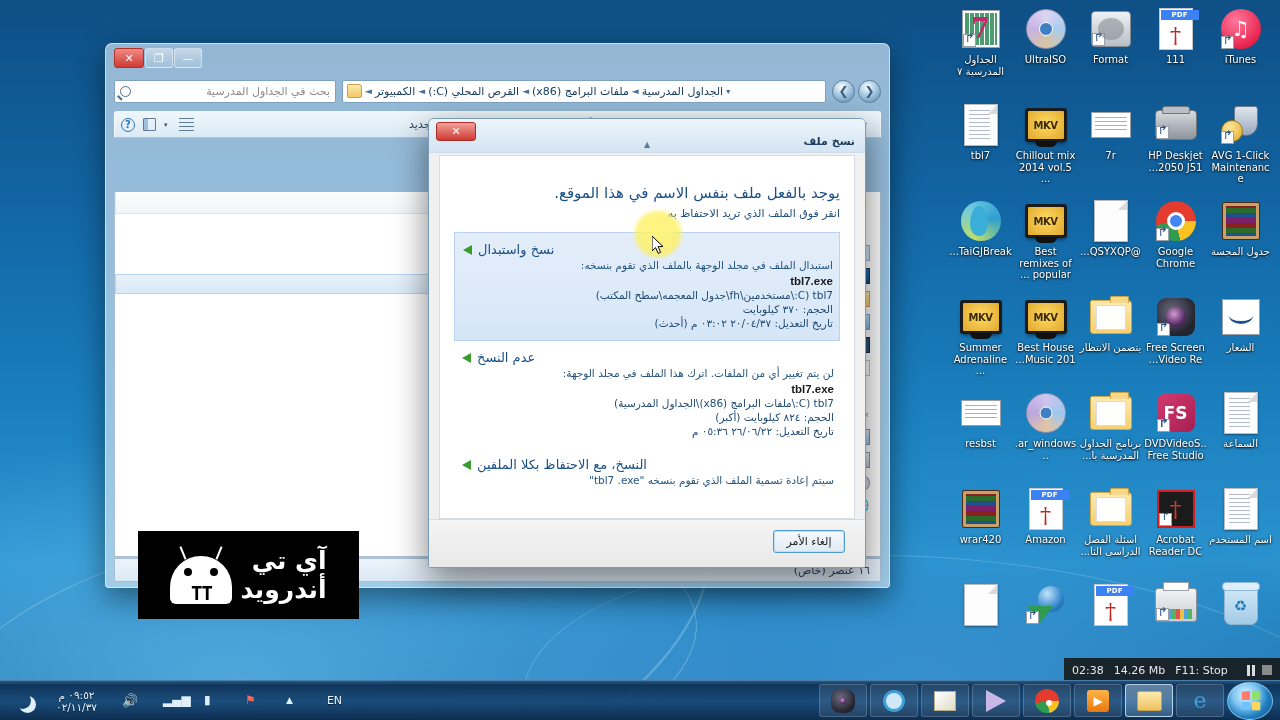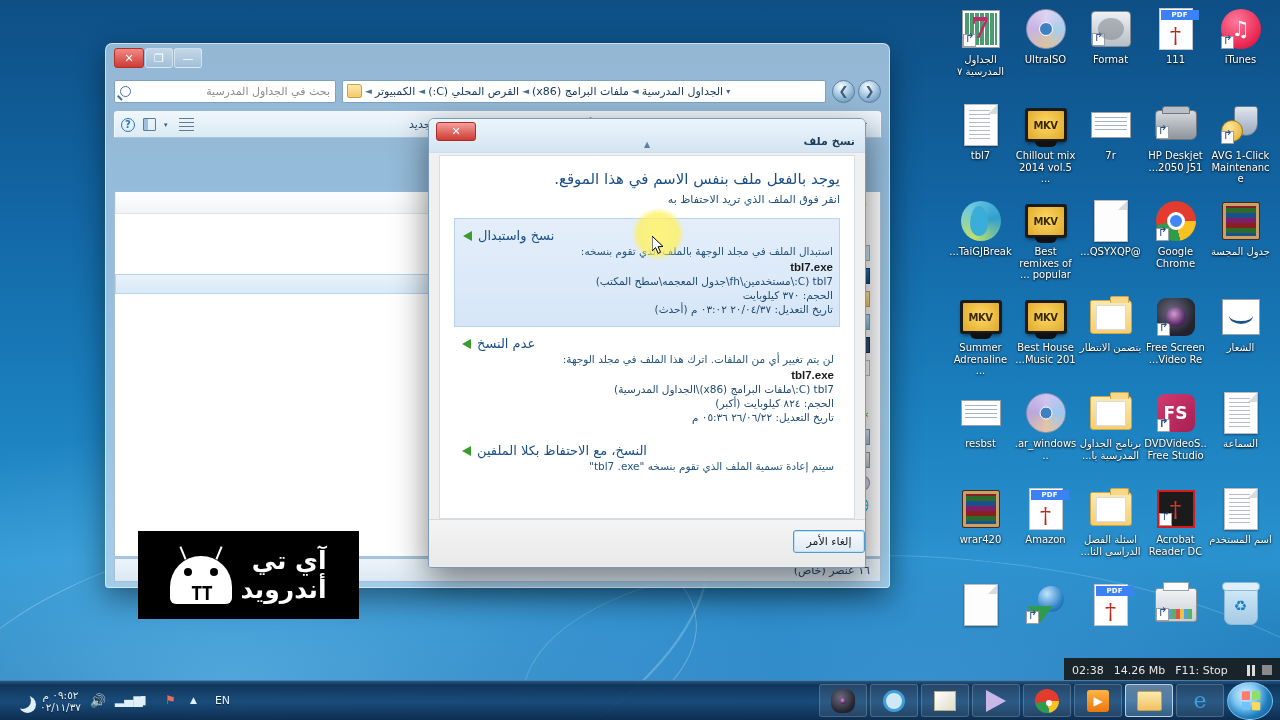--- a/index.html
+++ b/index.html
@@ -276,7 +276,7 @@
   #dlg-updown { position:absolute; left:50%; top:21px; transform:translateX(-50%); font-size:8px; color:#5d7f9e; }
   #dlg-content {
     position:absolute; left:10px; right:10px; top:36px; bottom:48px;
-    background:#fff; border:1px solid #d6dde4; overflow:hidden; padding:14px 14px 0;
+    background:#fff; border:1px solid #d6dde4; overflow:hidden; padding:28px 14px 0;
   }
   .dlg-h1 { font-size:15px; color:#1a4f86; text-align:right; margin-bottom:5px; }
   .dlg-h2 { font-size:11px; color:#21527f; text-align:right; margin-bottom:12px; }

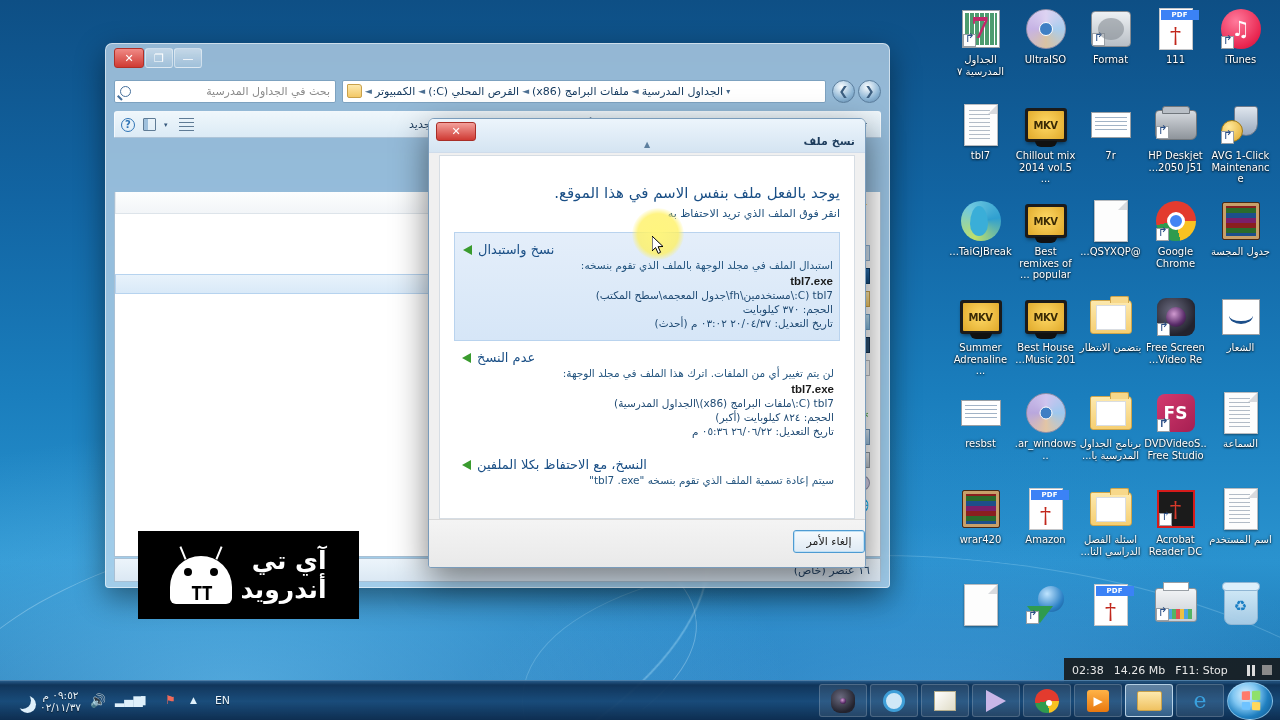--- a/index.html
+++ b/index.html
@@ -297,7 +297,7 @@
     background:linear-gradient(180deg,#f4f4f4,#e9e9e9); border-top:1px solid #d9d9d9;
   }
   #cancel-btn {
-    position:absolute; right:0; top:10px; width:72px; height:23px;
+    position:absolute; right:20px; top:10px; width:72px; height:23px;
     background:linear-gradient(180deg,#f6fafd,#dfeaf4); border:1px solid #4e9bd2;
     box-shadow:0 0 0 1px #bfe0f5 inset; border-radius:3px;
     font-size:11px; color:#1c1c1c; display:flex; align-items:center; justify-content:center;

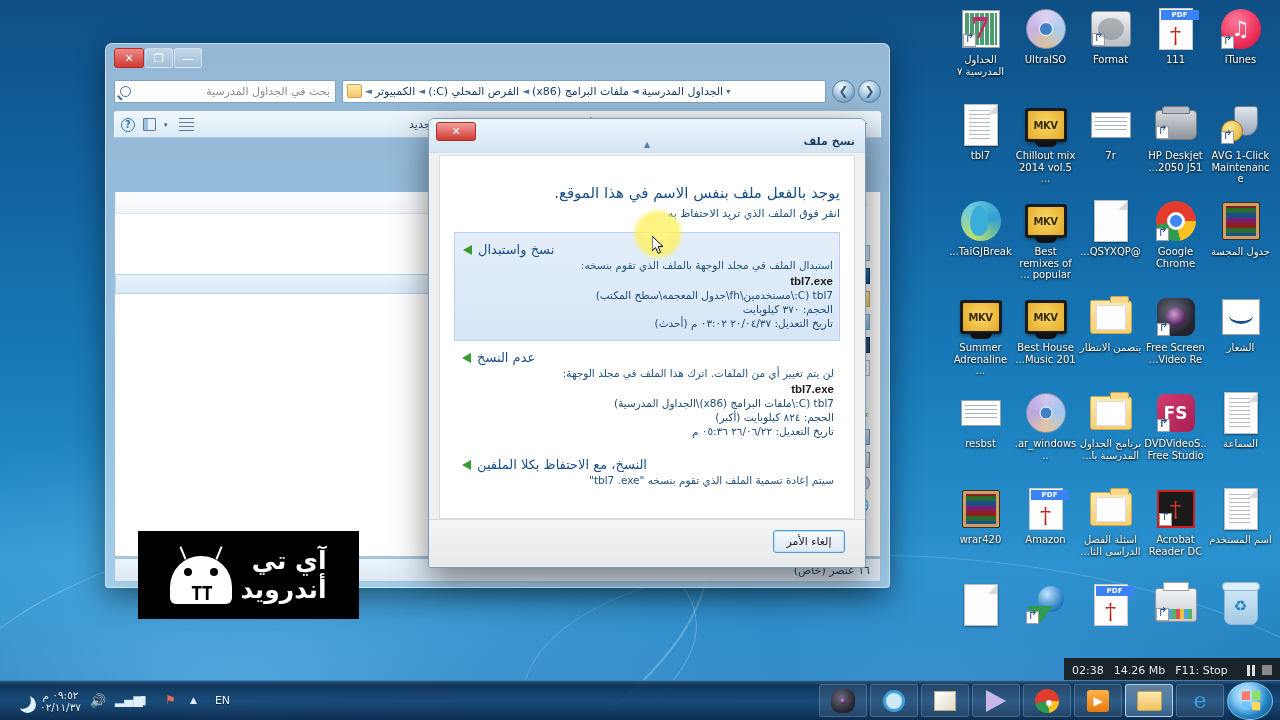--- a/index.html
+++ b/index.html
@@ -348,7 +348,7 @@
     border-top:1px solid rgba(130,190,235,.55);
     direction:ltr; display:flex; align-items:center;
   }
-  #tray { display:flex; align-items:center; gap:9px; padding-left:14px; height:100%; }
+  #tray { display:flex; align-items:center; gap:25px; padding-left:14px; height:100%; }
   #clock { color:#eaf4fb; font-size:10.5px; line-height:12px; text-align:center;
            text-shadow:0 1px 1px rgba(0,0,0,.6); }
   .trayicon { width:16px; height:15px; position:relative; }

